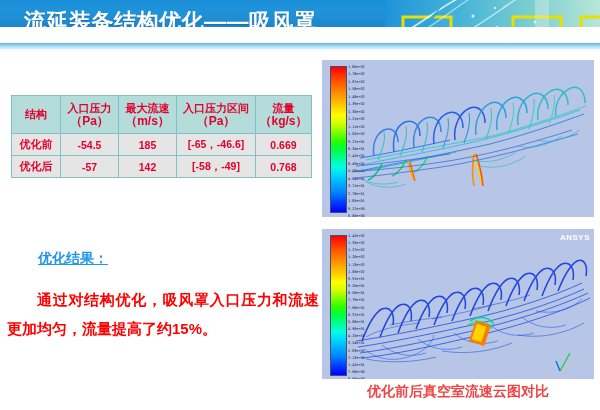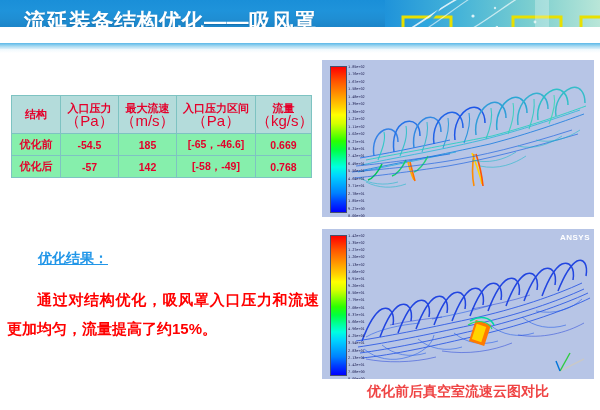--- a/index.html
+++ b/index.html
@@ -77,8 +77,8 @@
   }
   .data-table th .unit {
     display: block;
-    font-size: 15px;
-    font-weight: normal;
+    font-size: 12px;
+    font-weight: bold;
     line-height: 12px;
   }
   .data-table td {

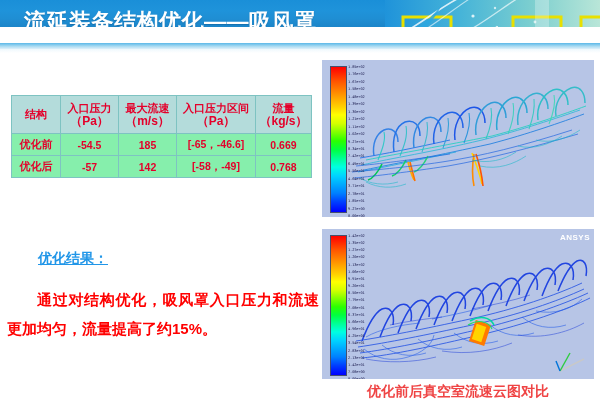--- a/index.html
+++ b/index.html
@@ -82,7 +82,7 @@
     line-height: 12px;
   }
   .data-table td {
-    background: #86efac;
+    background: #e5e5e5;
     height: 21px;
     font-size: 10.5px;
   }

